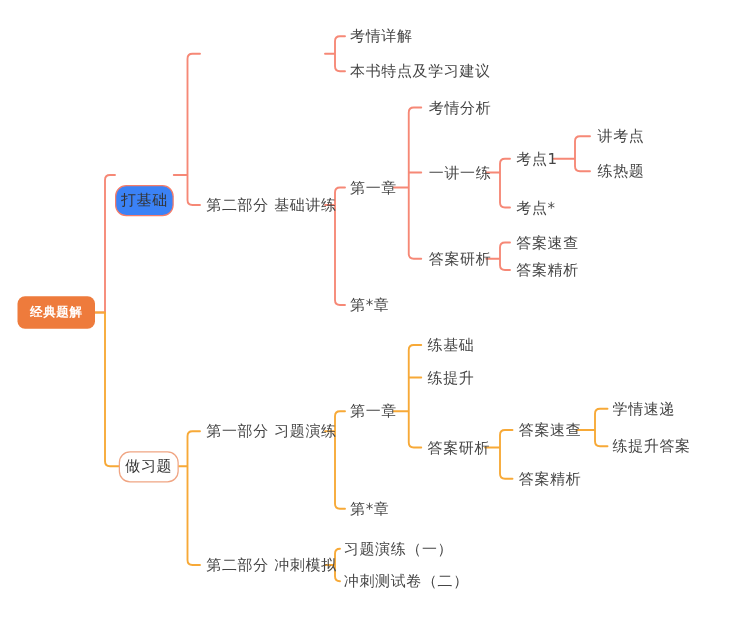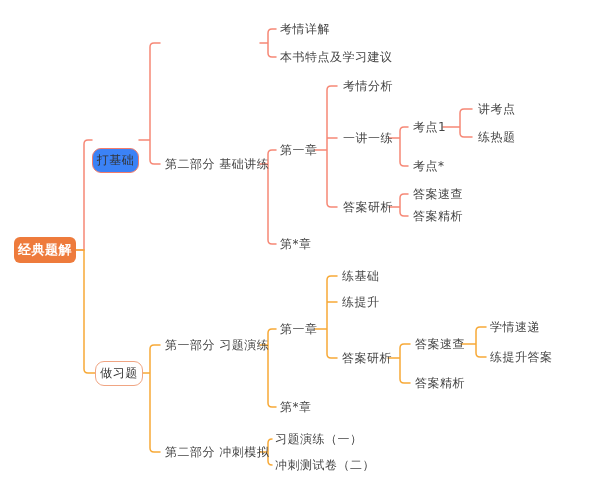--- a/index.html
+++ b/index.html
@@ -18,7 +18,7 @@
   }
   .rootnode{
     left:14px;top:237px;width:62px;height:26px;border-radius:6px;
-    background:#EE7B3C;color:#ffffff;font-size:13px;font-weight:bold;letter-spacing:0.5px;
+    background:#EE7B3C;color:#ffffff;font-size:10px;font-weight:bold;letter-spacing:0.5px;
   }
   .b1node{
     left:92px;top:128px;width:47px;height:25px;border-radius:9px;

